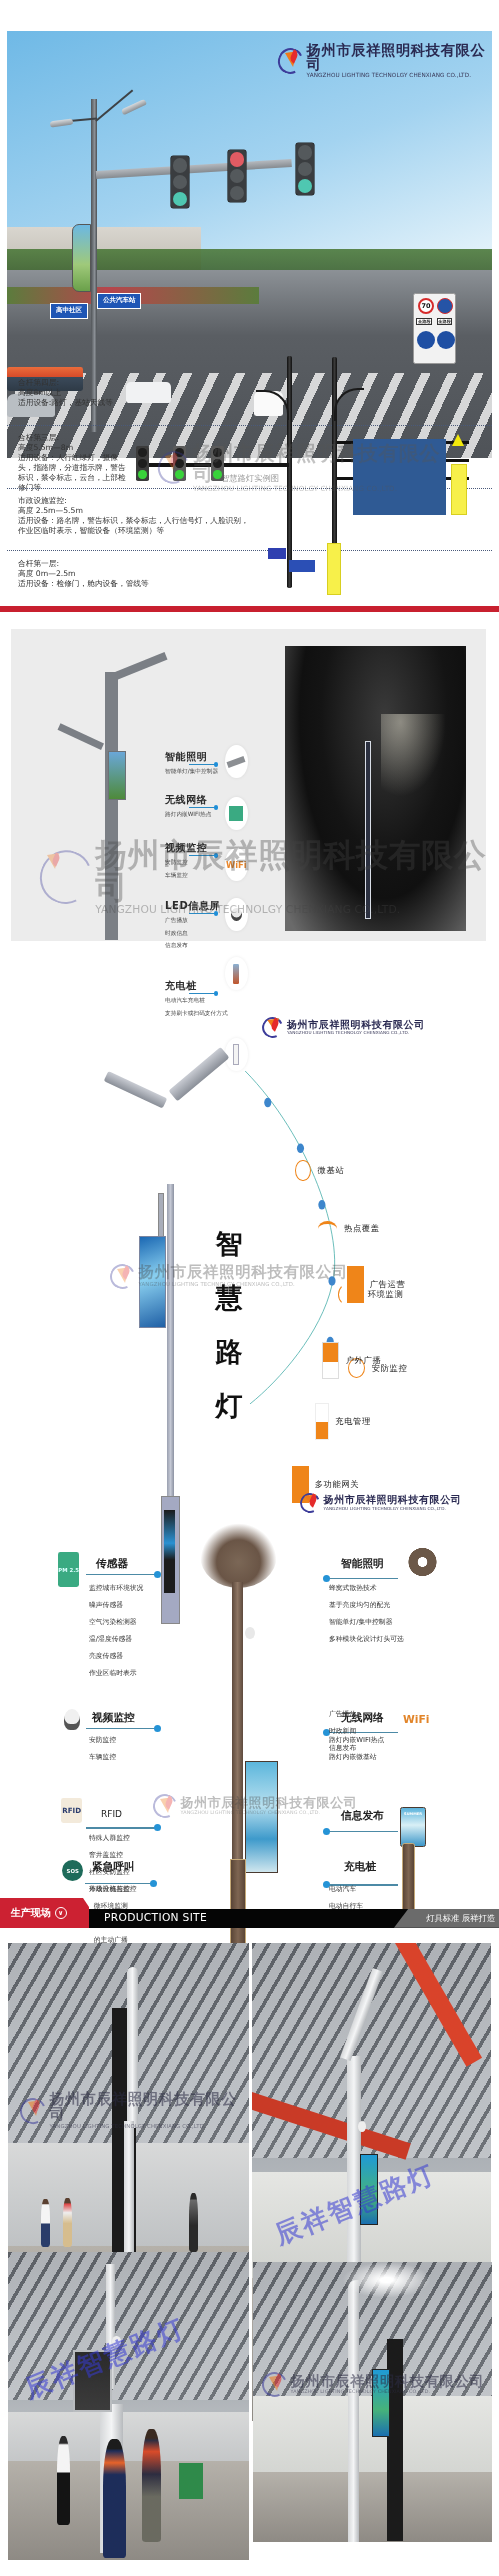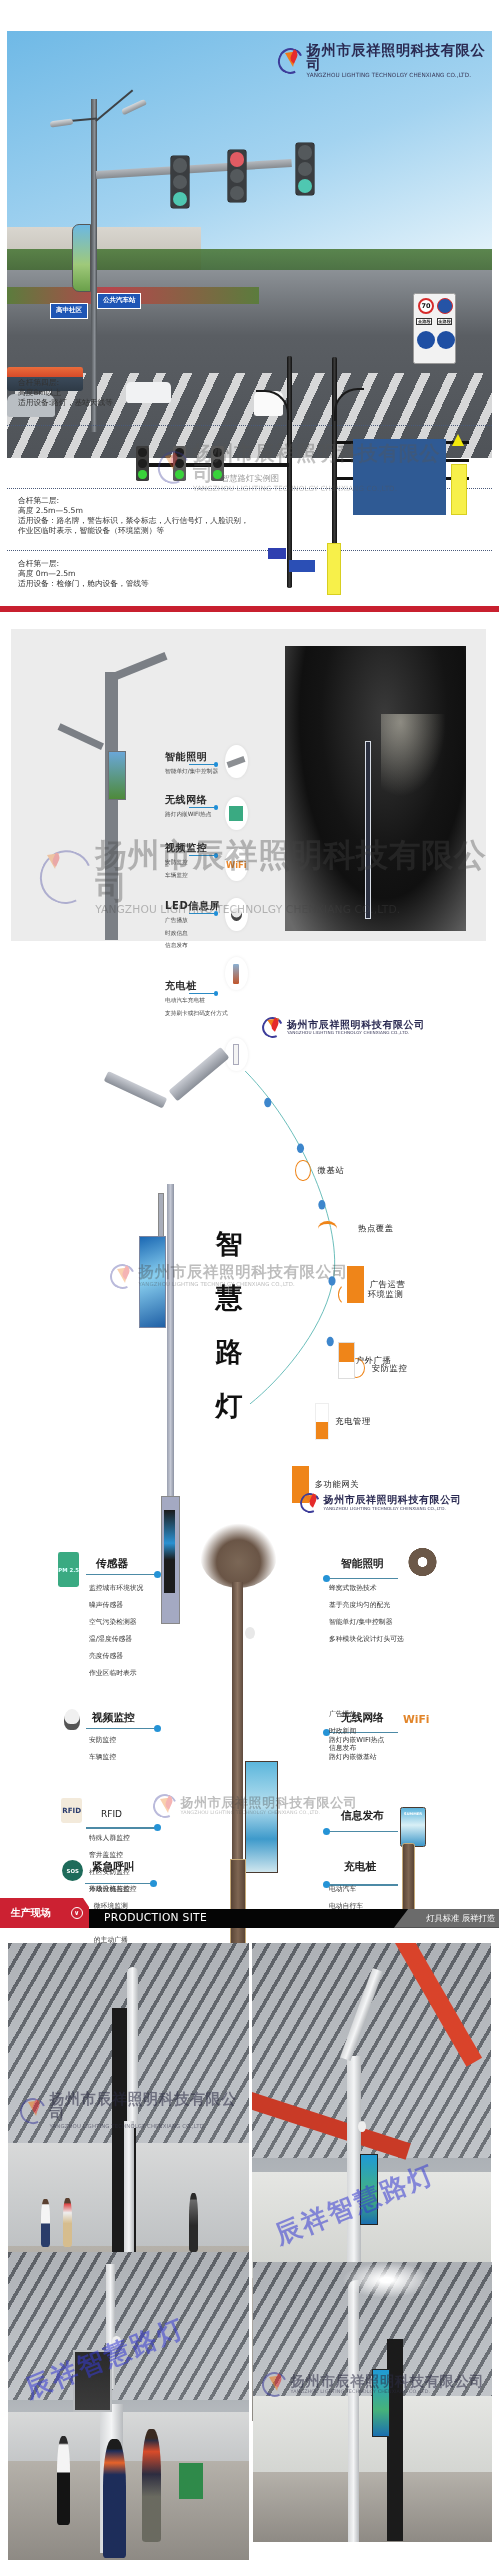--- a/index.html
+++ b/index.html
@@ -171,6 +171,11 @@
     </div>
     <div class="abs dotline" style="left:7.1px;top:80px;width:485px;"></div>
 
+    <div class="abs layer-text" style="left:18px;top:88px;width:113px;">
+      <div>合杆第三层:</div>
+      <div>高度5.5m—8m</div>
+      <div>适用设备：人行红绿灯，摄像头，指路牌，分道指示牌，警告标识，禁令标志，云台，上部检修门等</div>
+    </div>
     <div class="abs dotline" style="left:7.1px;top:143px;width:485px;"></div>
 
     <div class="abs layer-text" style="left:18px;top:151px;width:232px;">

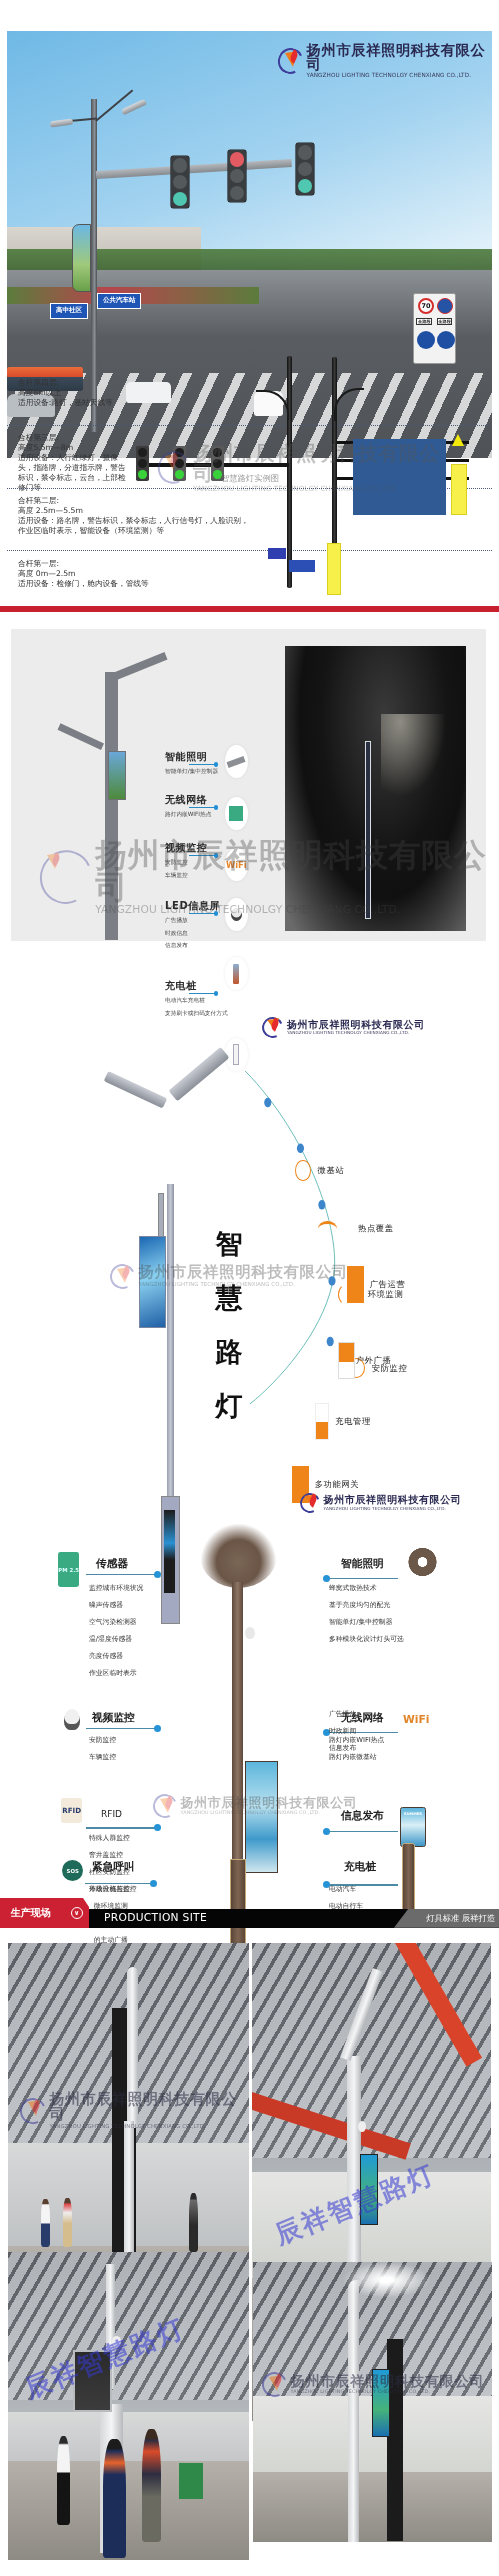--- a/index.html
+++ b/index.html
@@ -179,7 +179,7 @@
     <div class="abs dotline" style="left:7.1px;top:143px;width:485px;"></div>
 
     <div class="abs layer-text" style="left:18px;top:151px;width:232px;">
-      <div>合杆第二层:</div>
+      <div>市政设施监控:</div>
       <div>高度 2.5m—5.5m</div>
       <div>适用设备：路名牌，警告标识，禁令标志，人行信号灯，人脸识别，作业区临时表示，智能设备（环境监测）等</div>
     </div>

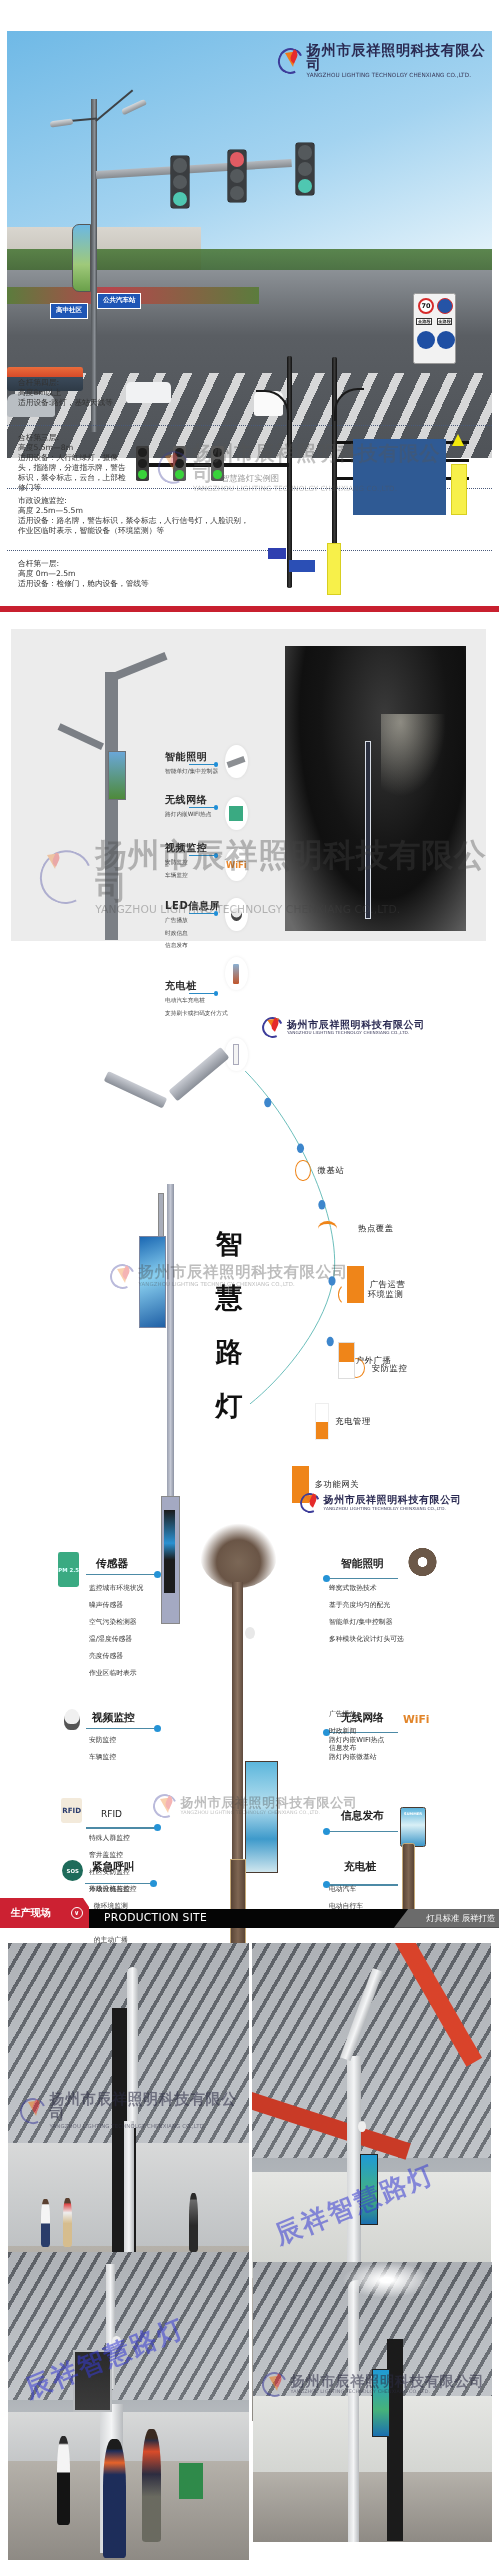--- a/index.html
+++ b/index.html
@@ -350,7 +350,7 @@
     <span style="width:15.5px;height:21.4px;border:1.8px solid #ef8519;border-radius:50%;display:inline-block;"></span>
     <span class="arc-label">微基站</span>
   </div>
-  <div class="abs" style="left:318px;top:1221px;display:flex;align-items:center;gap:21px;">
+  <div class="abs" style="left:318px;top:1221px;display:flex;align-items:center;gap:7px;">
     <span style="width:19px;height:15.5px;border-top:3.6px solid #ef8519;border-radius:50% 50% 0 0;display:inline-block;"></span>
     <span class="arc-label">热点覆盖</span>
   </div>

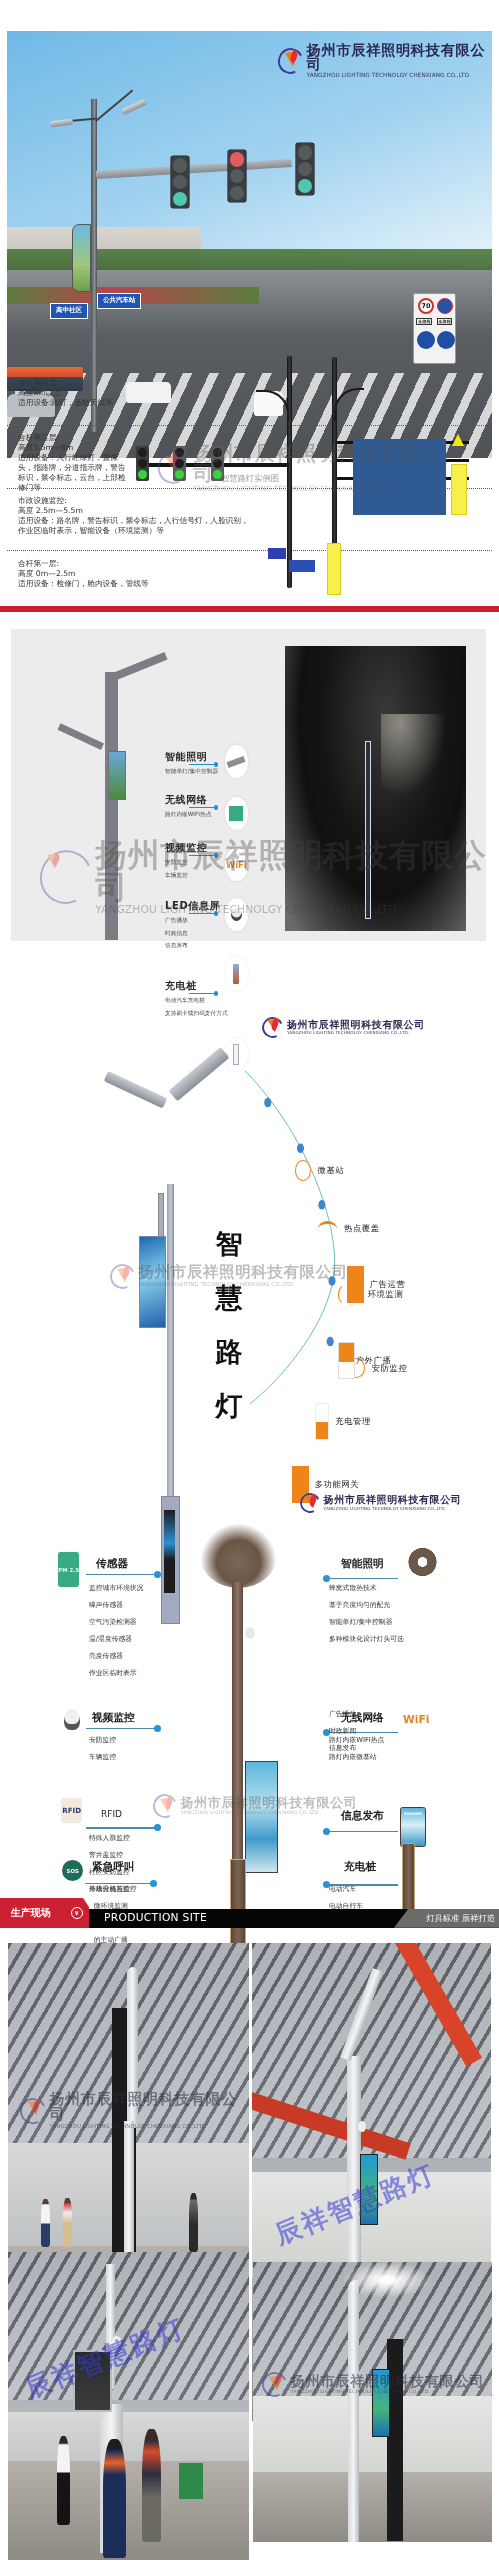--- a/index.html
+++ b/index.html
@@ -381,7 +381,7 @@
     <span class="orange-block" style="width:16.7px;height:37px;display:inline-block;"></span>
     <span class="arc-label">广告运营</span>
   </div>
-  <div class="abs" style="left:338px;top:1342px;display:flex;align-items:center;gap:1px;">
+  <div class="abs" style="left:322px;top:1342px;display:flex;align-items:center;gap:7px;">
     <span style="width:16.7px;height:37px;display:inline-block;background:linear-gradient(180deg,#ef8519 55%,#fff 55%);border:0.6px solid #ddd;"></span>
     <span class="arc-label">户外广播</span>
   </div>

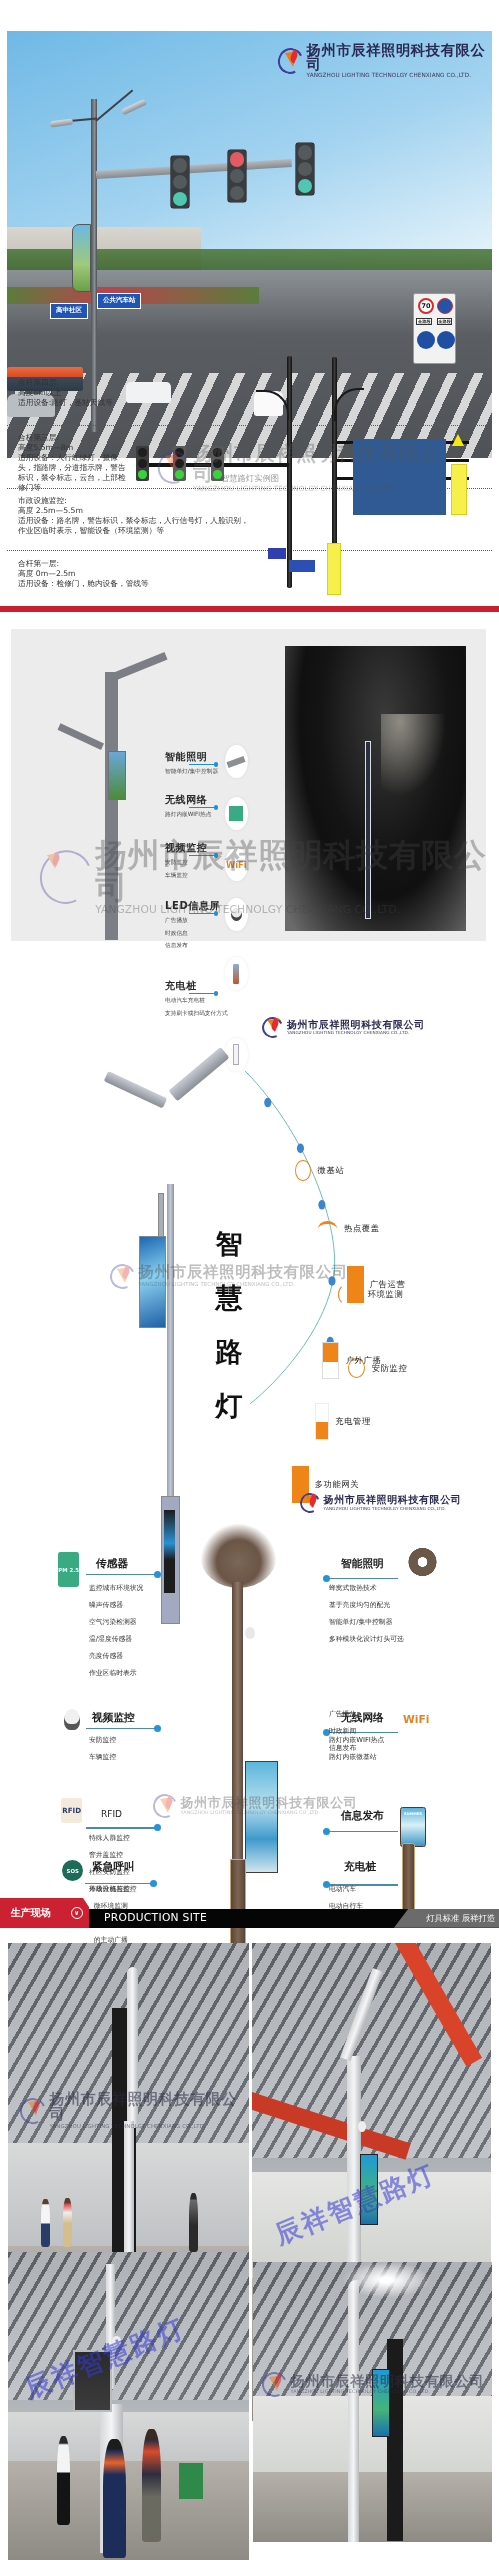--- a/index.html
+++ b/index.html
@@ -74,7 +74,7 @@
 
   
   .prod-bar { left: 0; top: 1898px; width: 500px; height: 30px; }
-  .prod-red { position: absolute; left: 0; top: 0; width: 89px; height: 30px; background: #cc2132; color: #fff; font-size: 10px; font-weight: bold; display: flex; align-items: center; padding-left: 10.7px; gap: 20px; clip-path: polygon(0 0, 83px 0, 89px 30%, 89px 100%, 0 100%); }
+  .prod-red { position: absolute; left: 0; top: 0; width: 89px; height: 30px; background: #cc2132; color: #fff; font-size: 10px; font-weight: bold; display: flex; align-items: center; padding-left: 10.7px; gap: 4px; clip-path: polygon(0 0, 83px 0, 89px 30%, 89px 100%, 0 100%); }
   .prod-red .circle { width: 12px; height: 12px; border: 1.2px solid #fff; border-radius: 50%; display: flex; align-items: center; justify-content: center; font-size: 6.5px; }
   .prod-black { position: absolute; left: 88px; top: 10.7px; width: 412px; height: 19px; background: #050505; }
   .prod-en { position: absolute; left: 104px; top: 13px; color: #fff; font-size: 10.7px; letter-spacing: 0.3px; }

